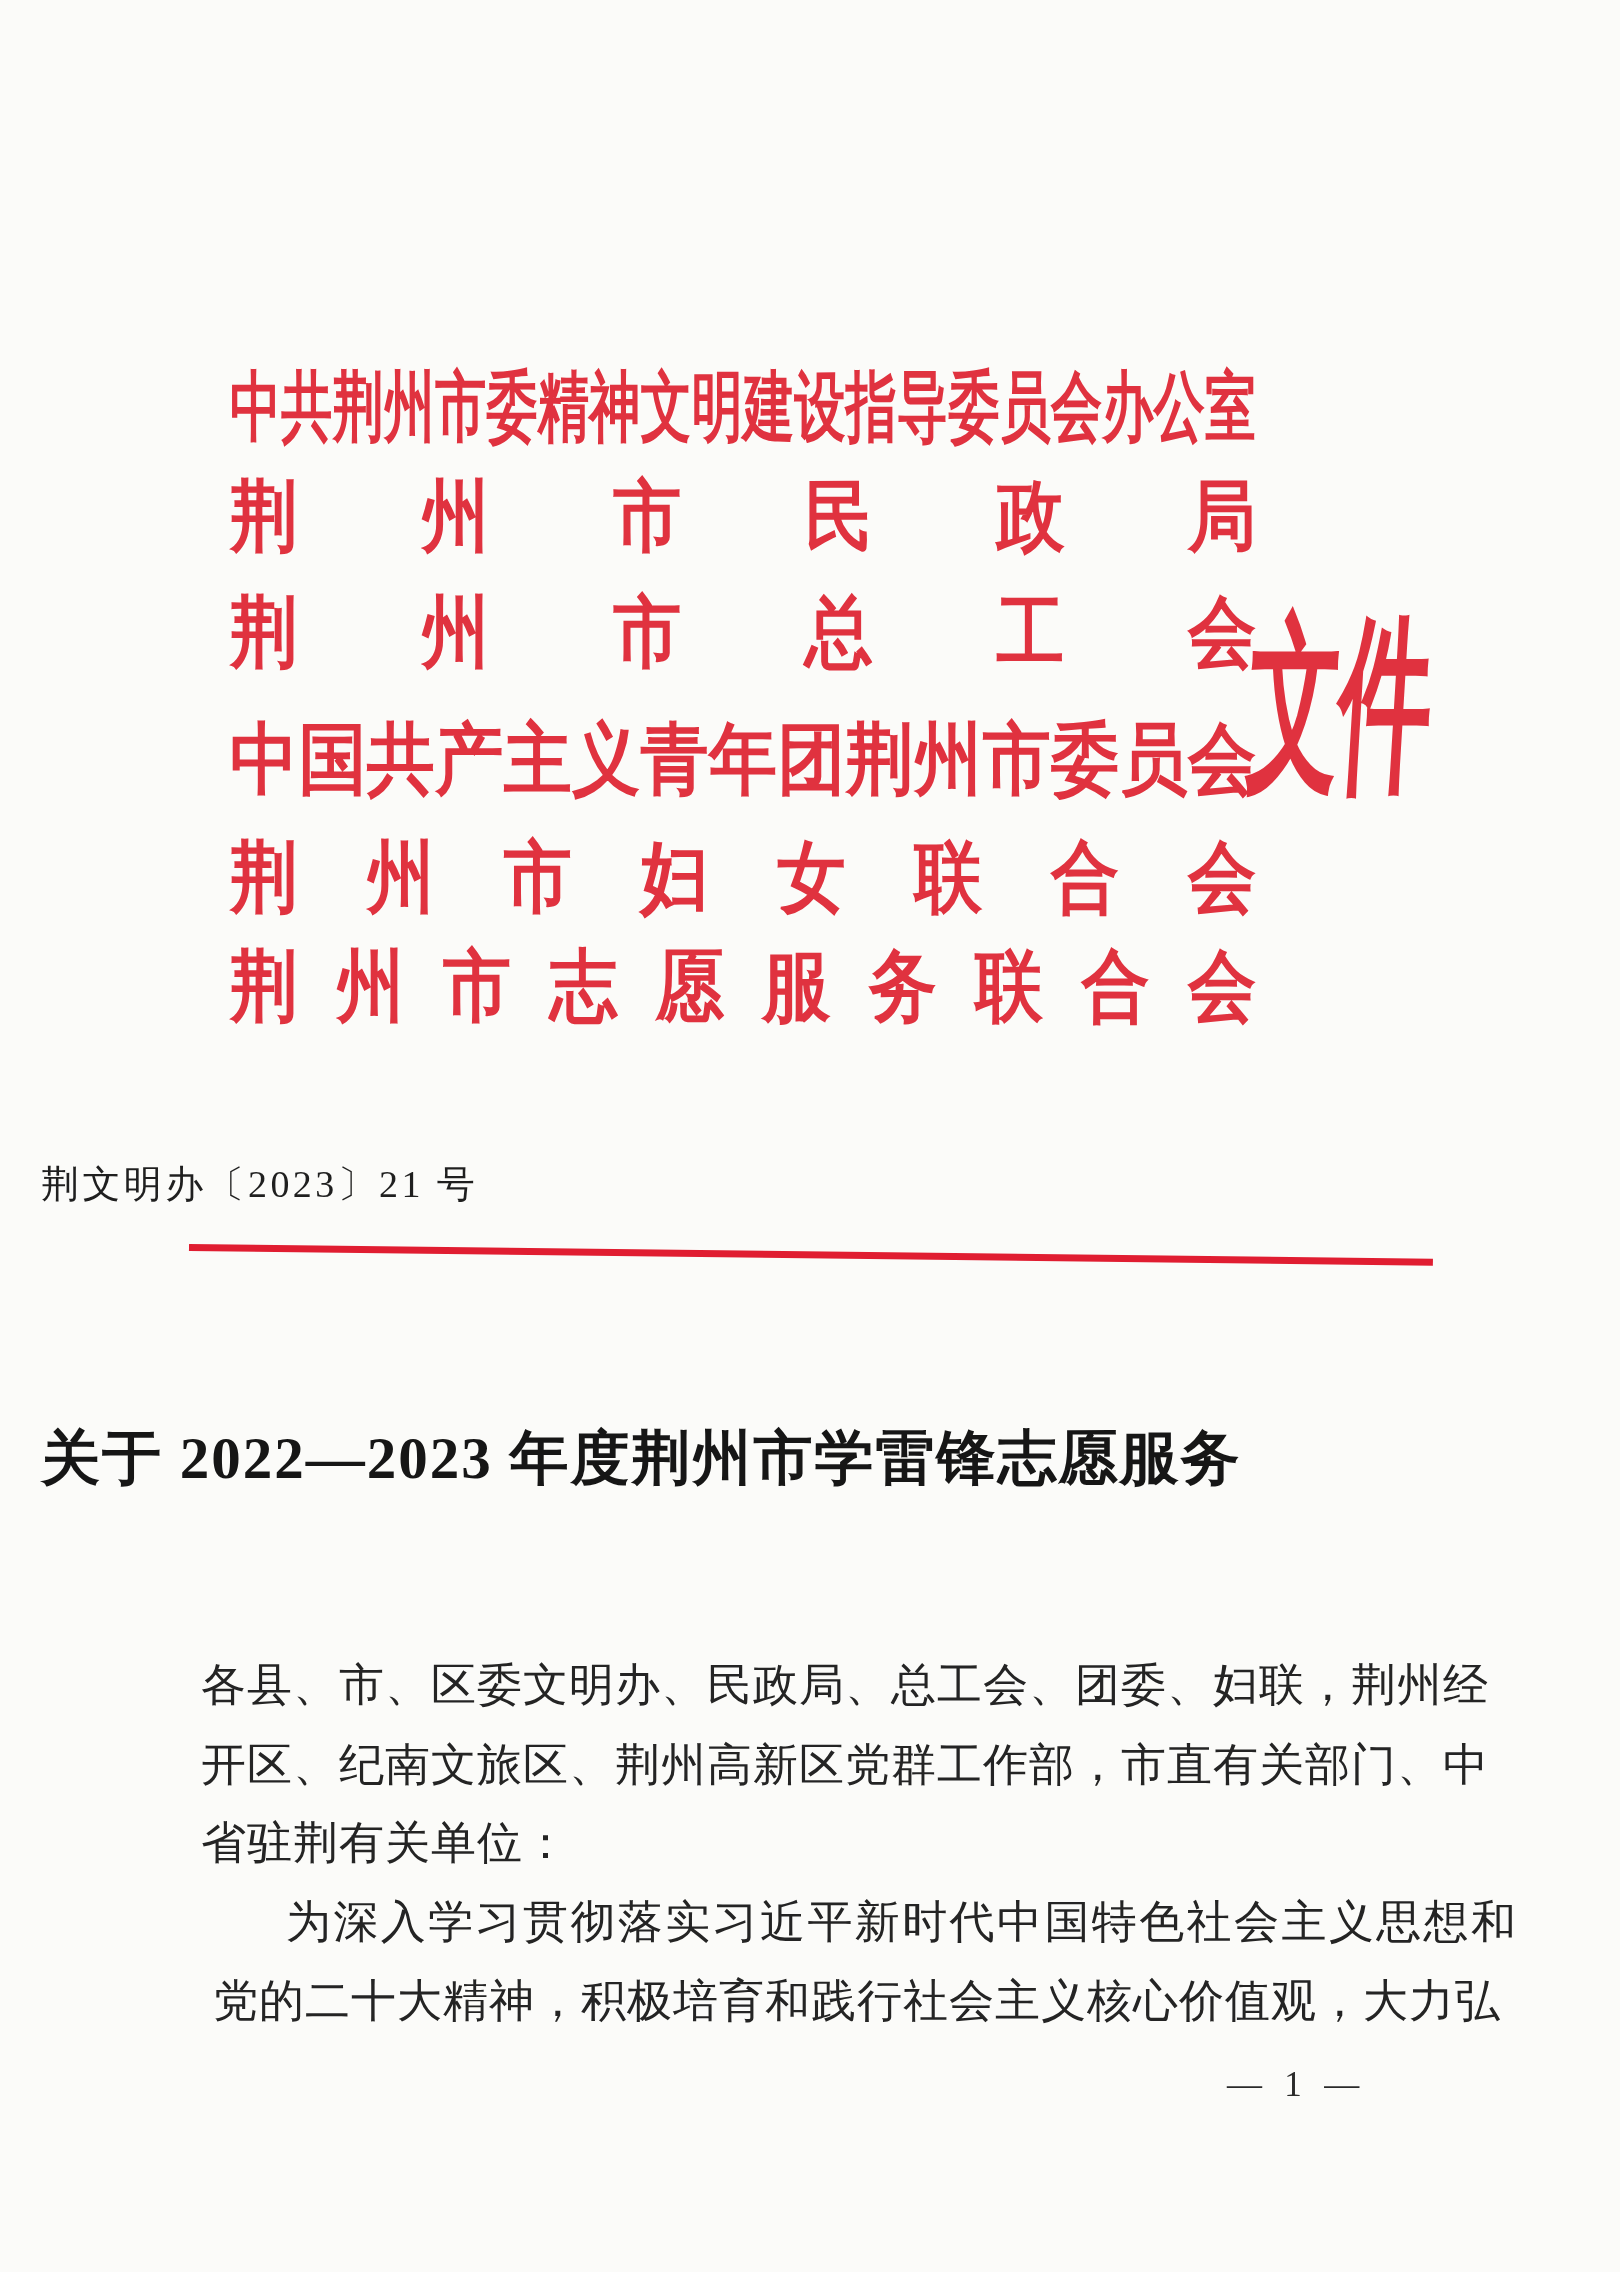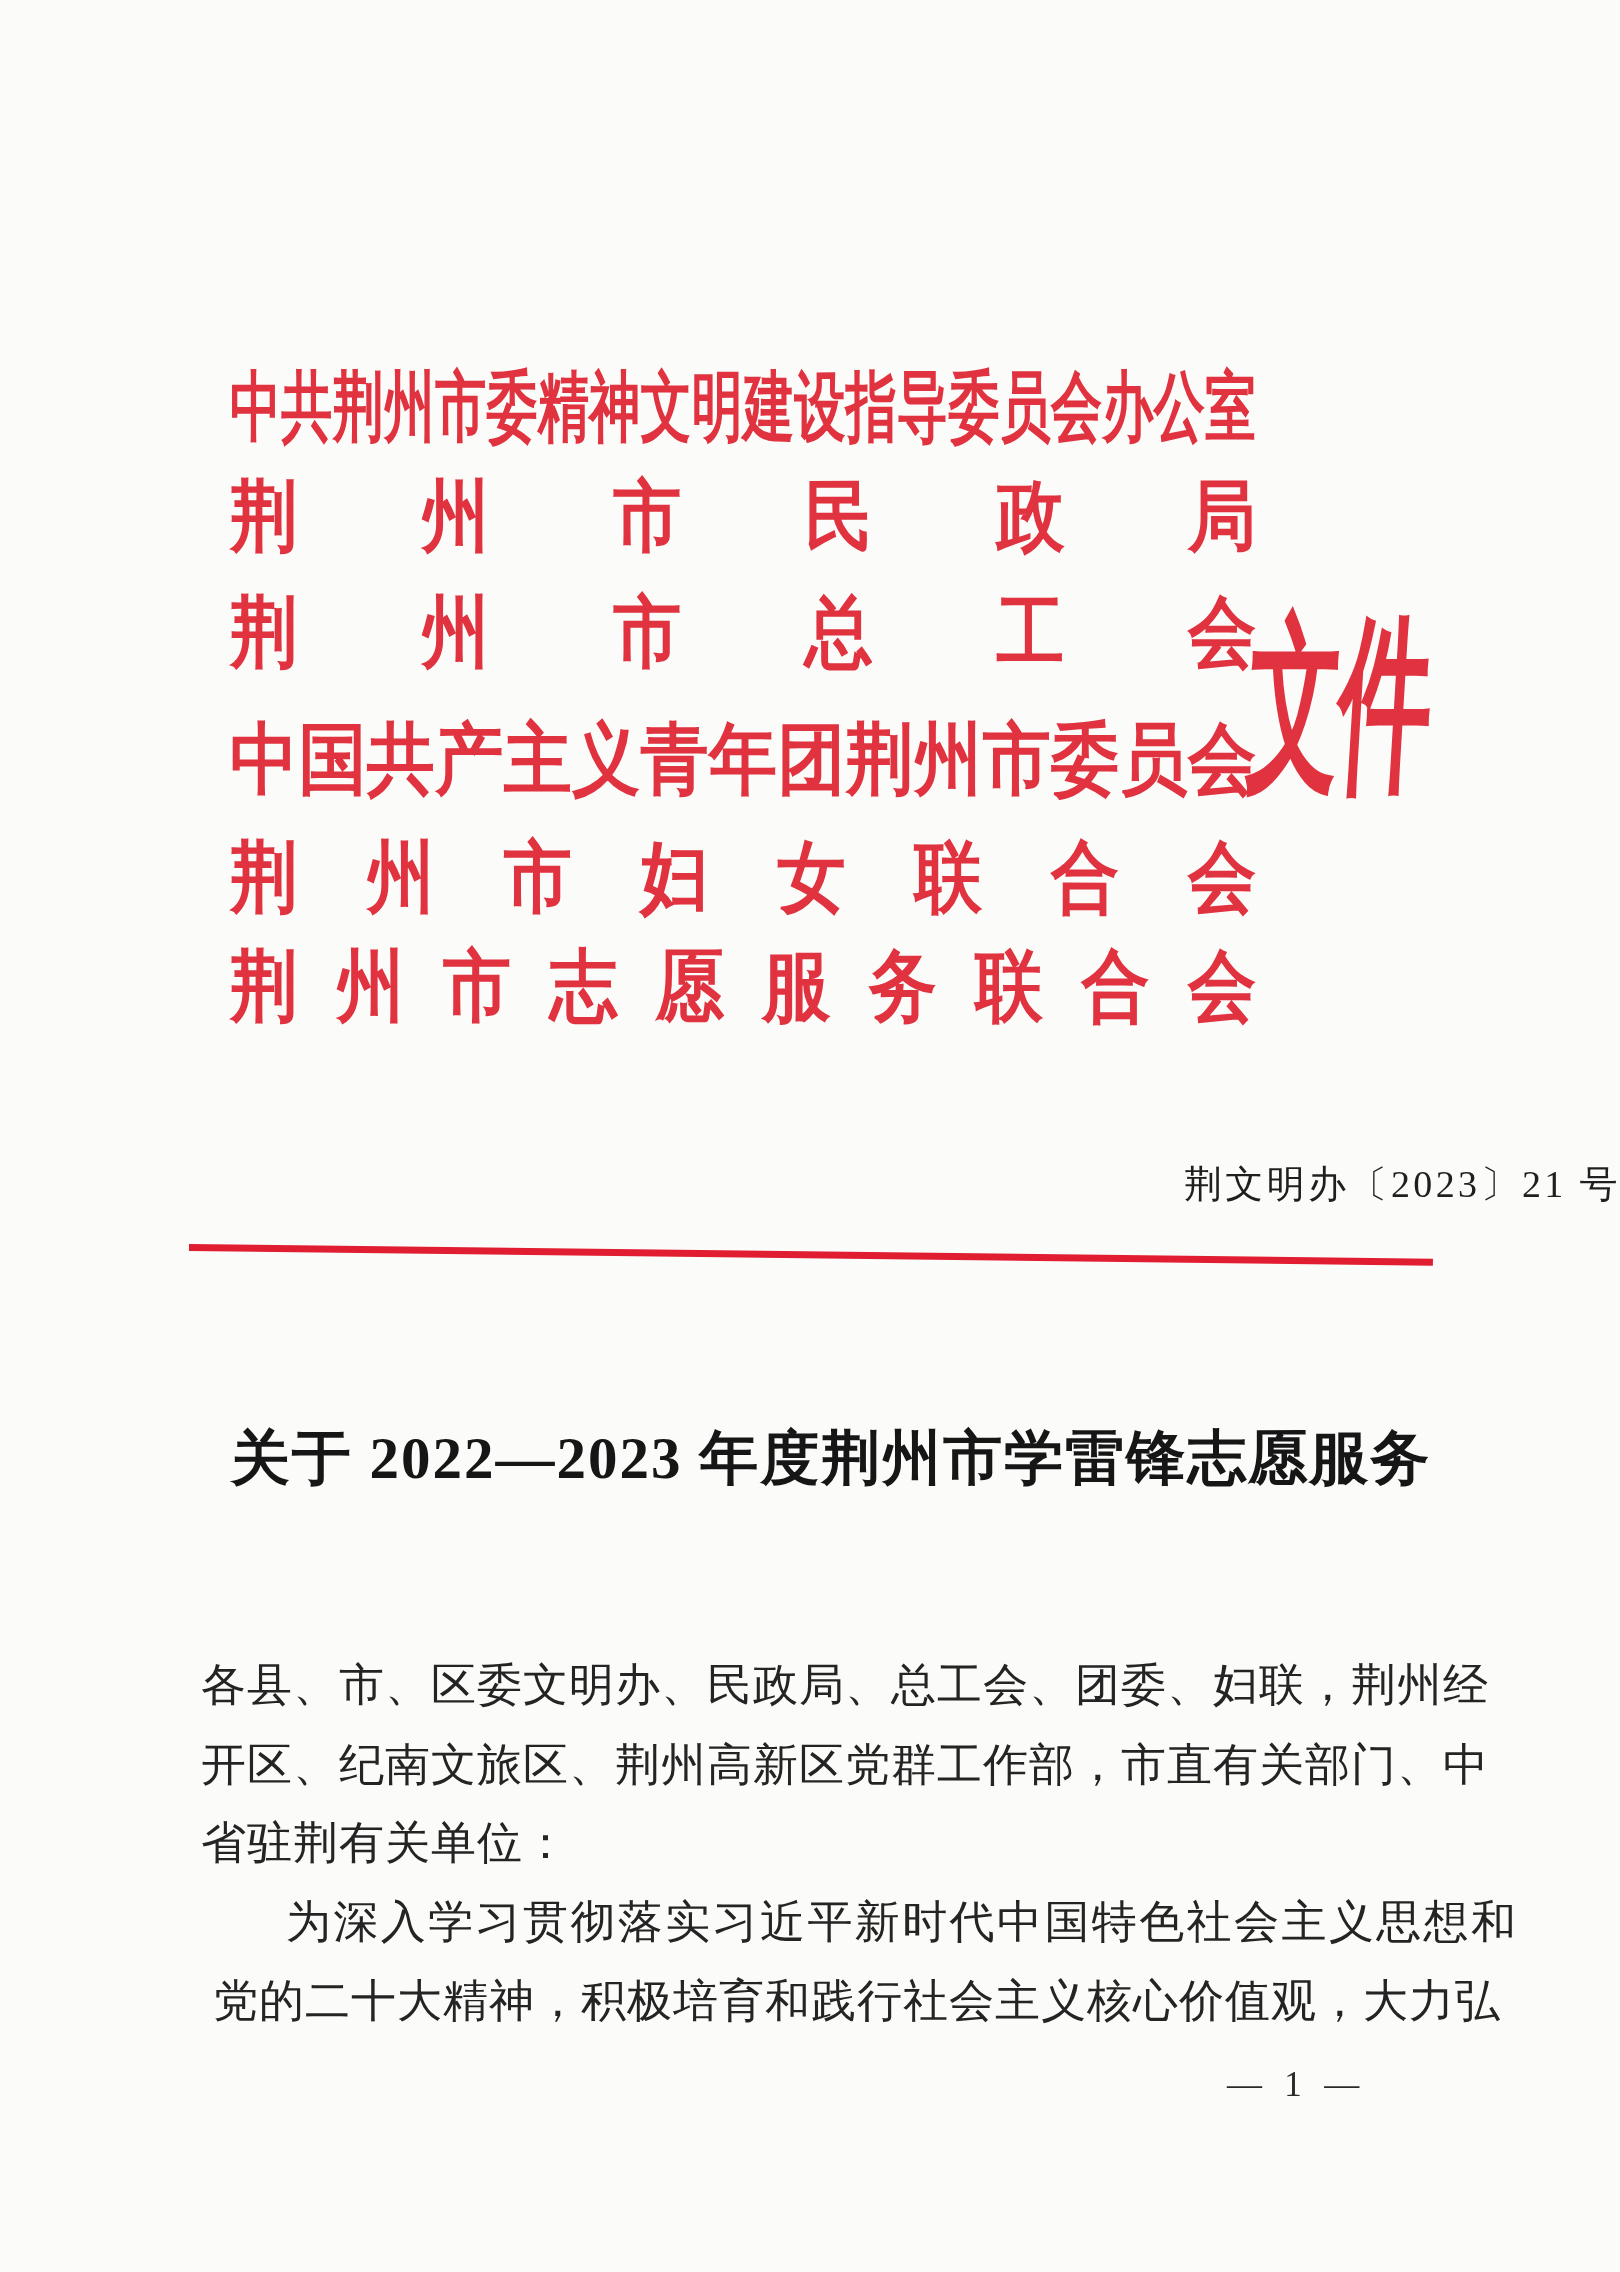--- a/index.html
+++ b/index.html
@@ -44,7 +44,7 @@
   
   .doc-number{
     position:absolute;top:1163px;left:41px;width:1580px;
-    text-align:right;
+    text-align:left;
     font-size:38px;line-height:1.15;
     letter-spacing:3.4px;
     color:var(--text_dark,#1f1f1f);

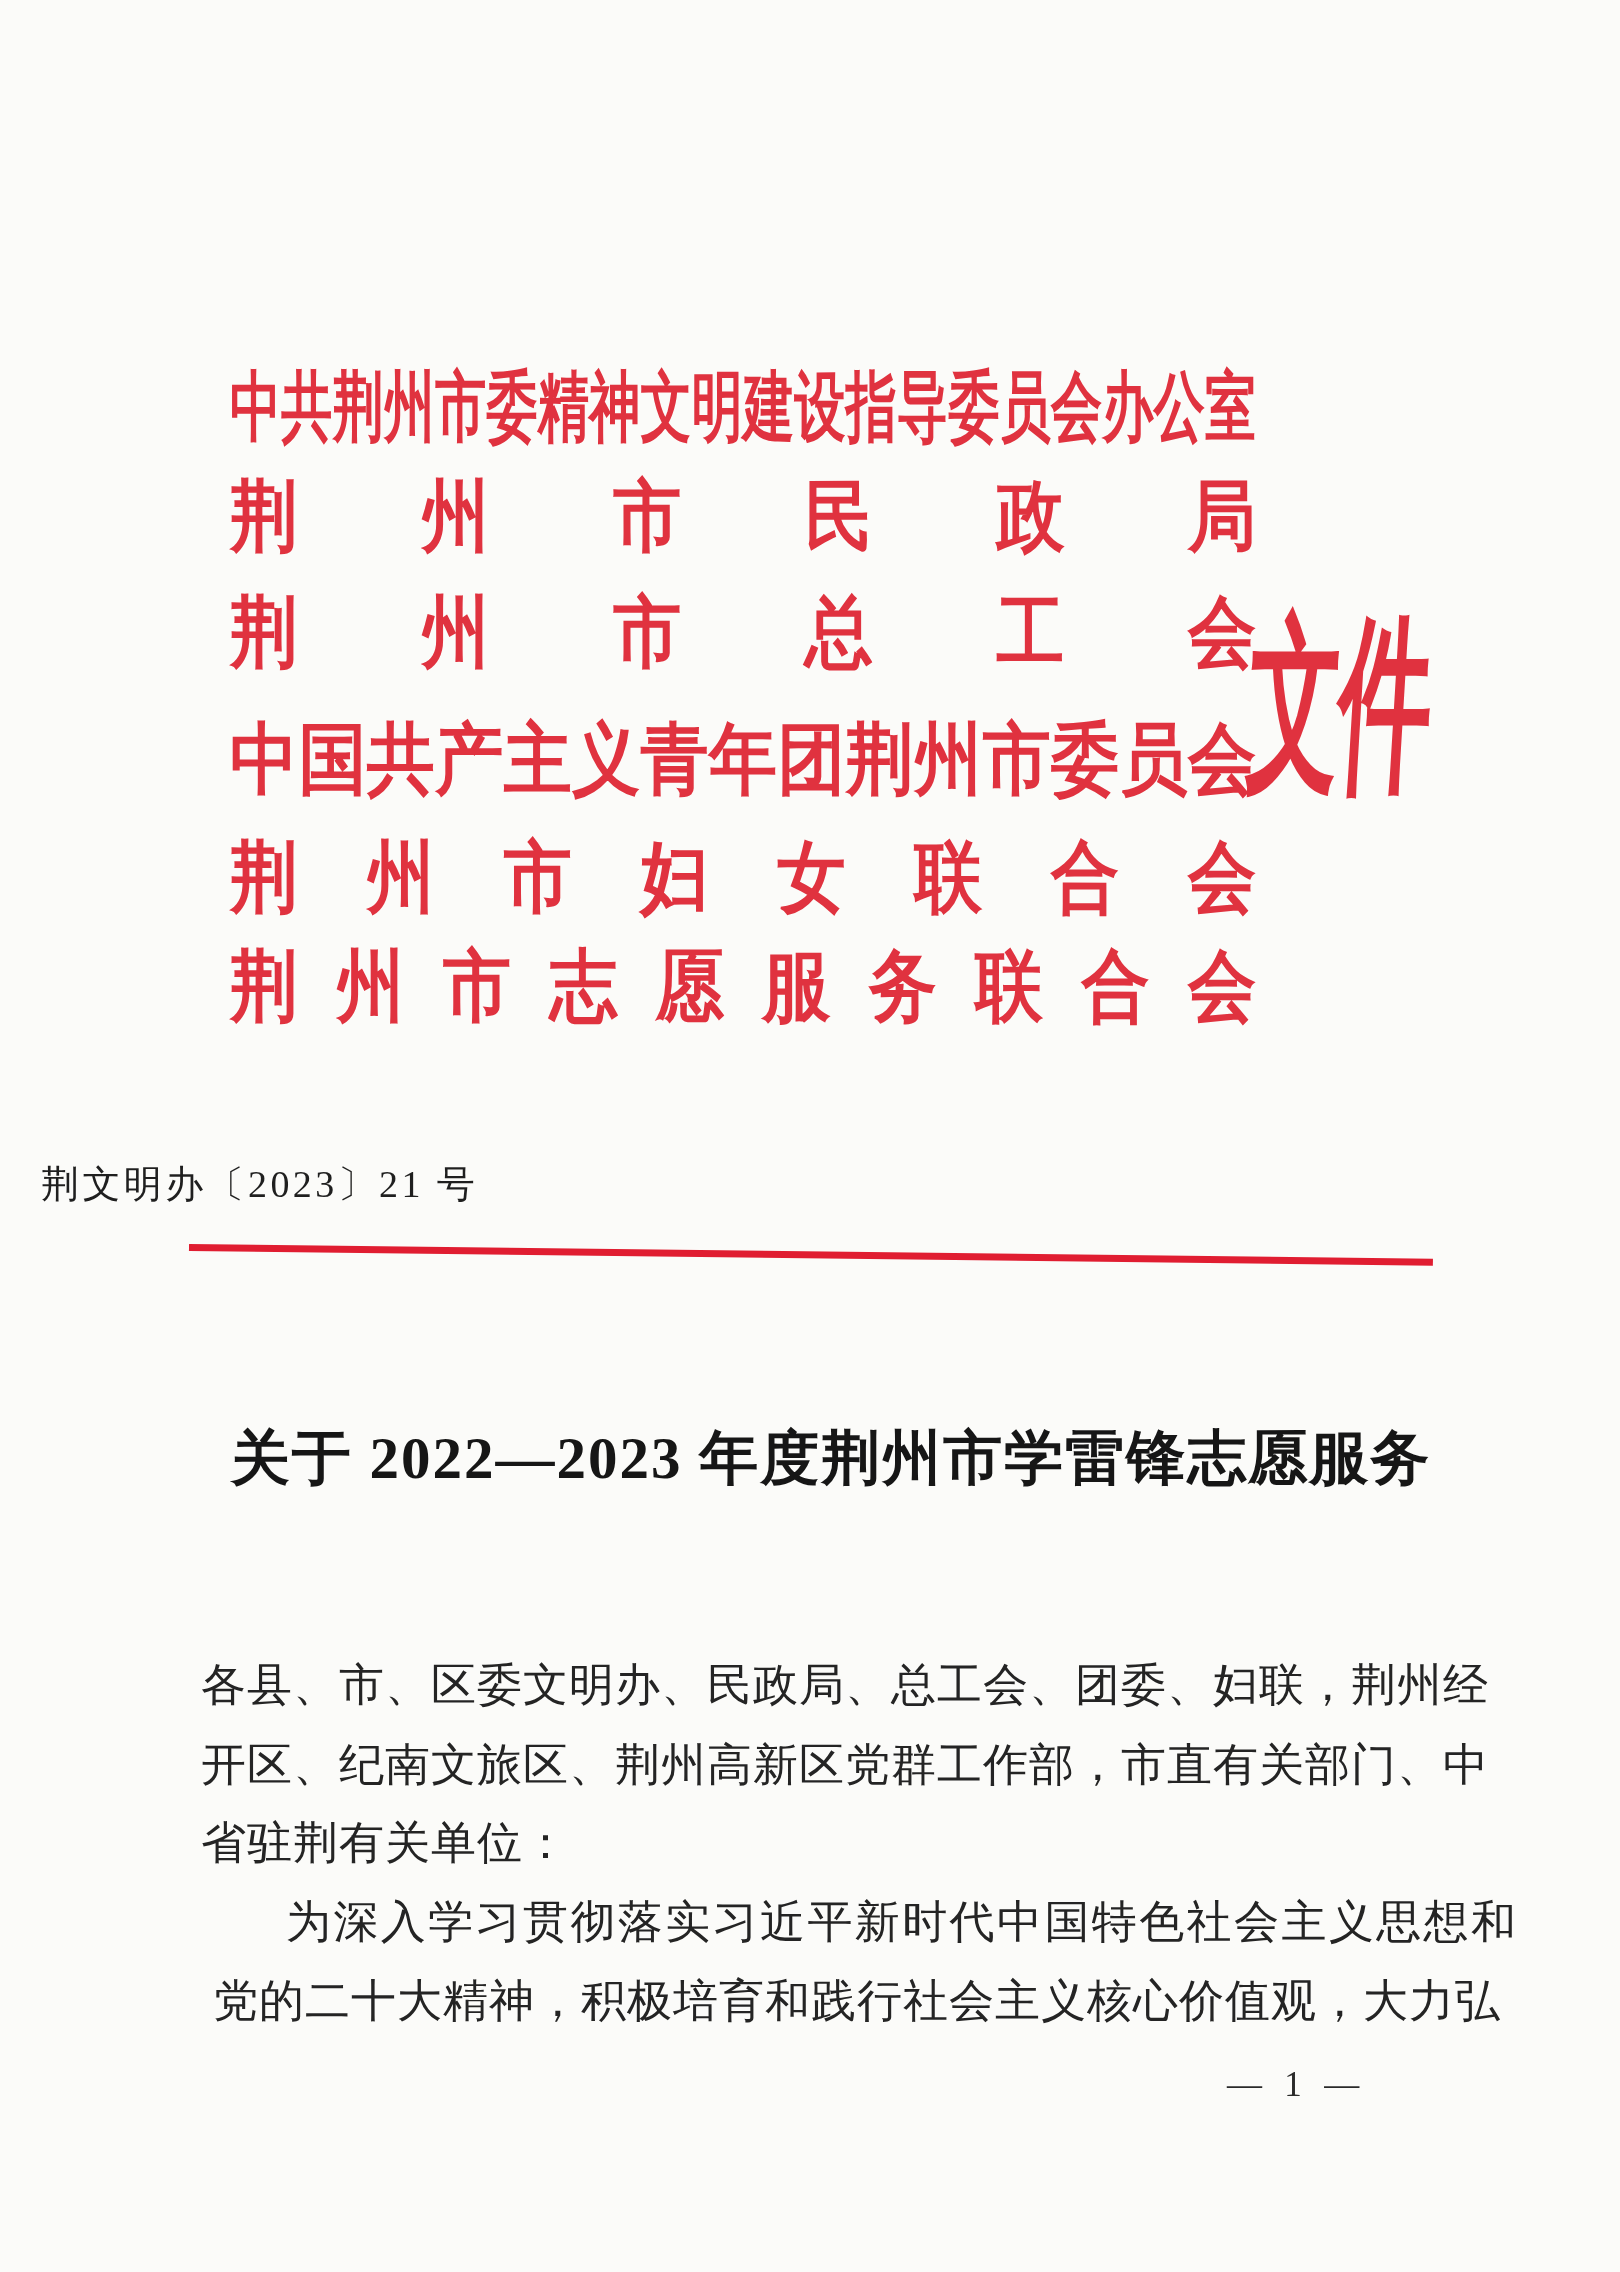--- a/index.html
+++ b/index.html
@@ -62,7 +62,6 @@
   
   .doc-title{
     position:absolute;top:1410px;left:41px;width:1580px;
-    text-align:center;
     font-weight:bold;
     font-size:59px;line-height:97px;
     letter-spacing:2px;

